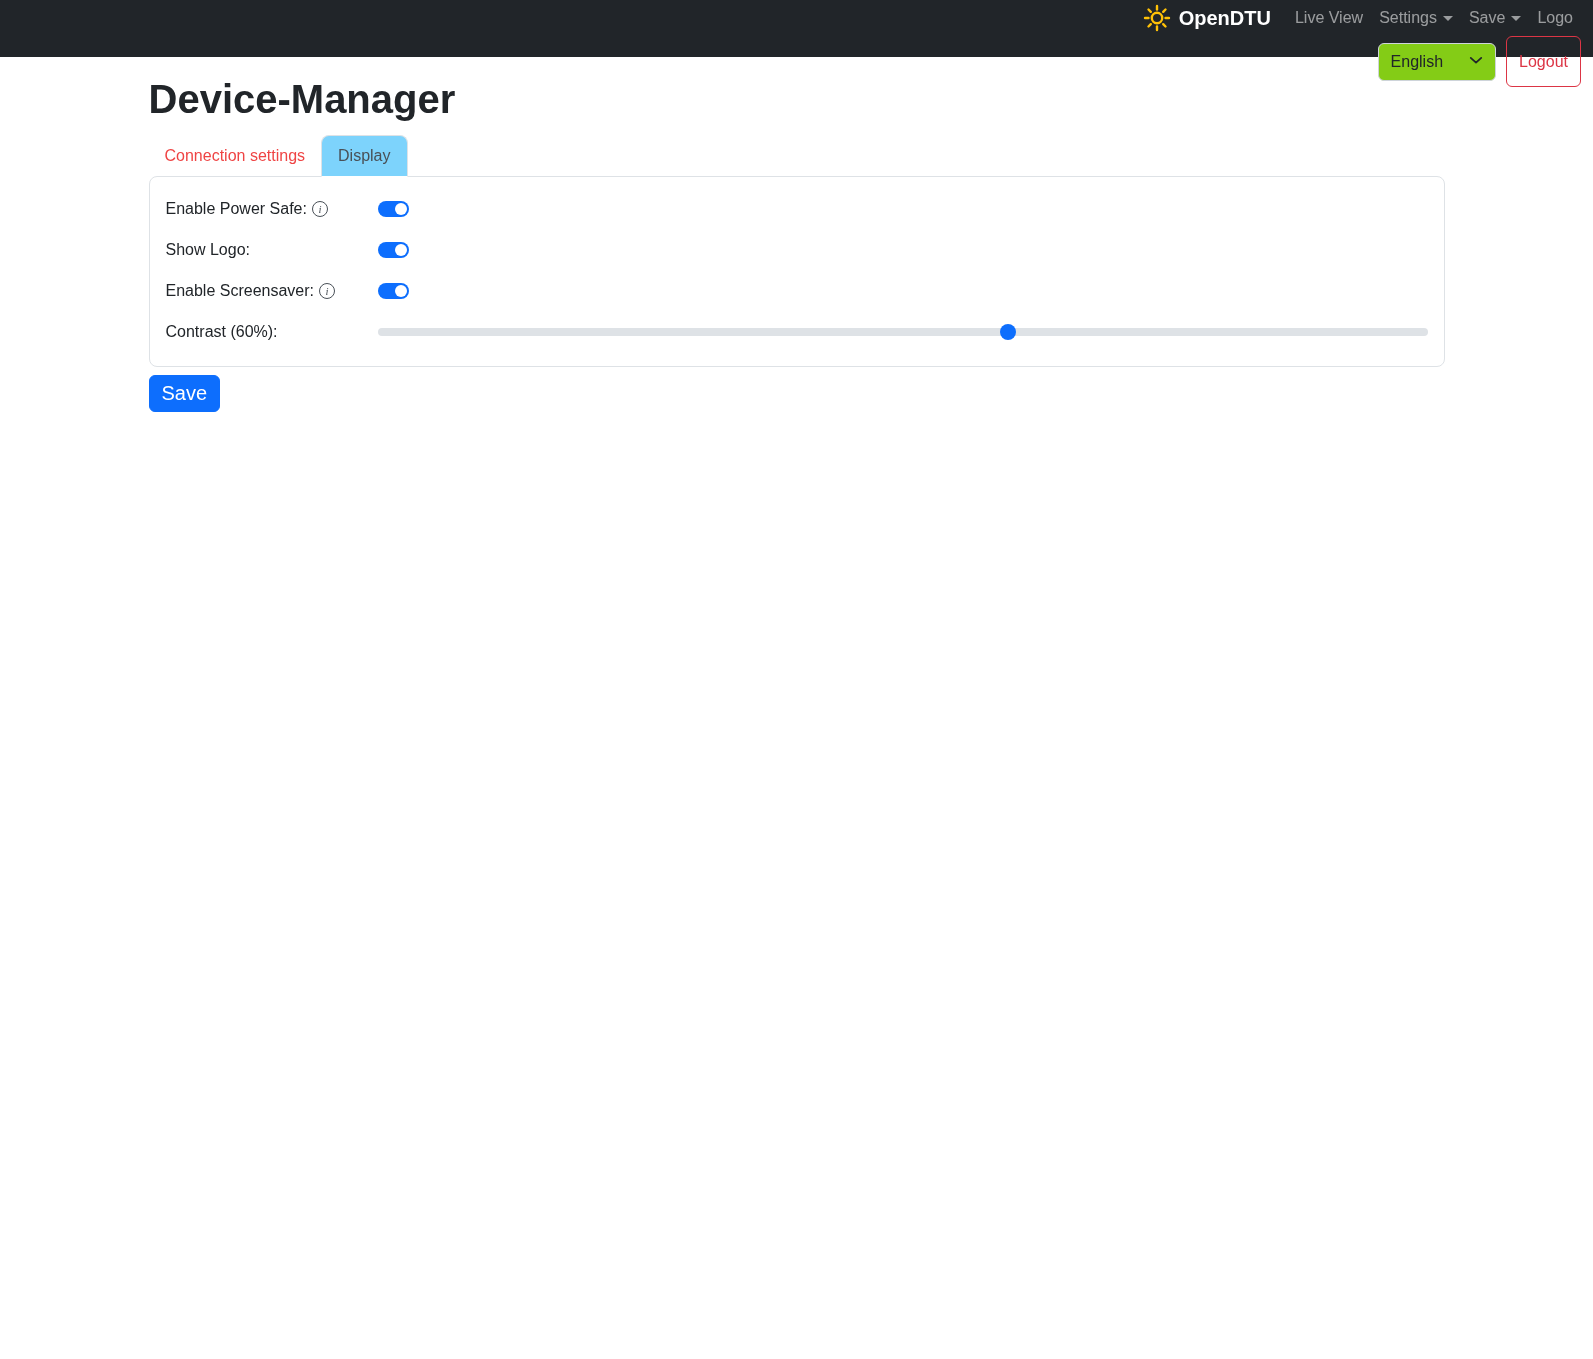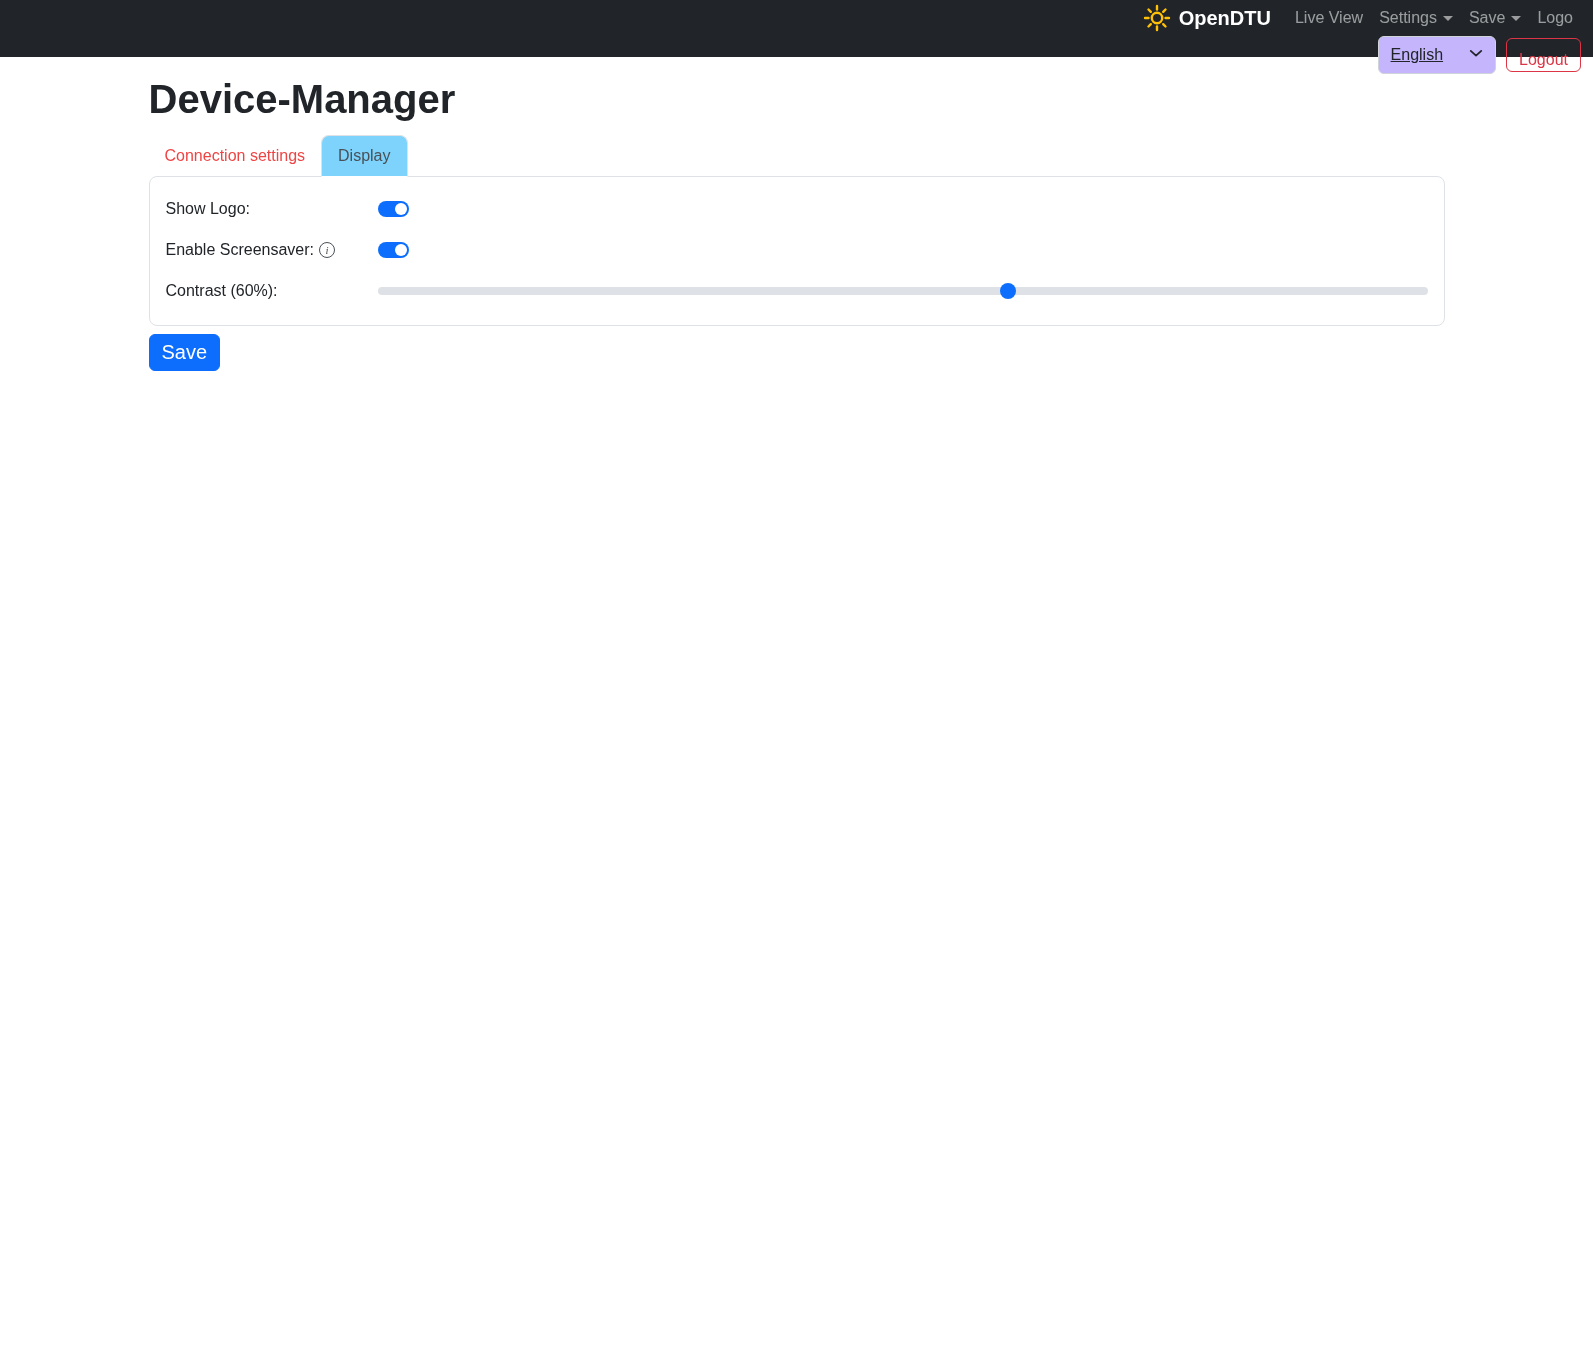--- a/index.html
+++ b/index.html
@@ -18,9 +18,9 @@
   .caret { display:inline-block; margin-left:6px; border-left:5px solid transparent;
     border-right:5px solid transparent; border-top:5px solid rgba(255,255,255,0.55); }
   .nav-right { display:flex; align-items:center; gap:10px; }
-  .lang-select { background:#c4b5fd; color:#212529; border-radius:6px; height:38px;
+  .lang-select { background:#84cc16; color:#212529; border-radius:6px; height:38px;
     display:flex; align-items:center; padding:6px 12px; gap:26px; cursor:pointer;
-    border:1px solid #ced4da;text-decoration:underline; }
+    border:1px solid #ced4da; }
   .chev { width:14px; height:14px; }
   .logout-btn { background:transparent; color:#dc3545; border:1px solid #dc3545;
     border-radius:6px; height:34px; padding:12px 12px; font-size:16px; cursor:pointer;

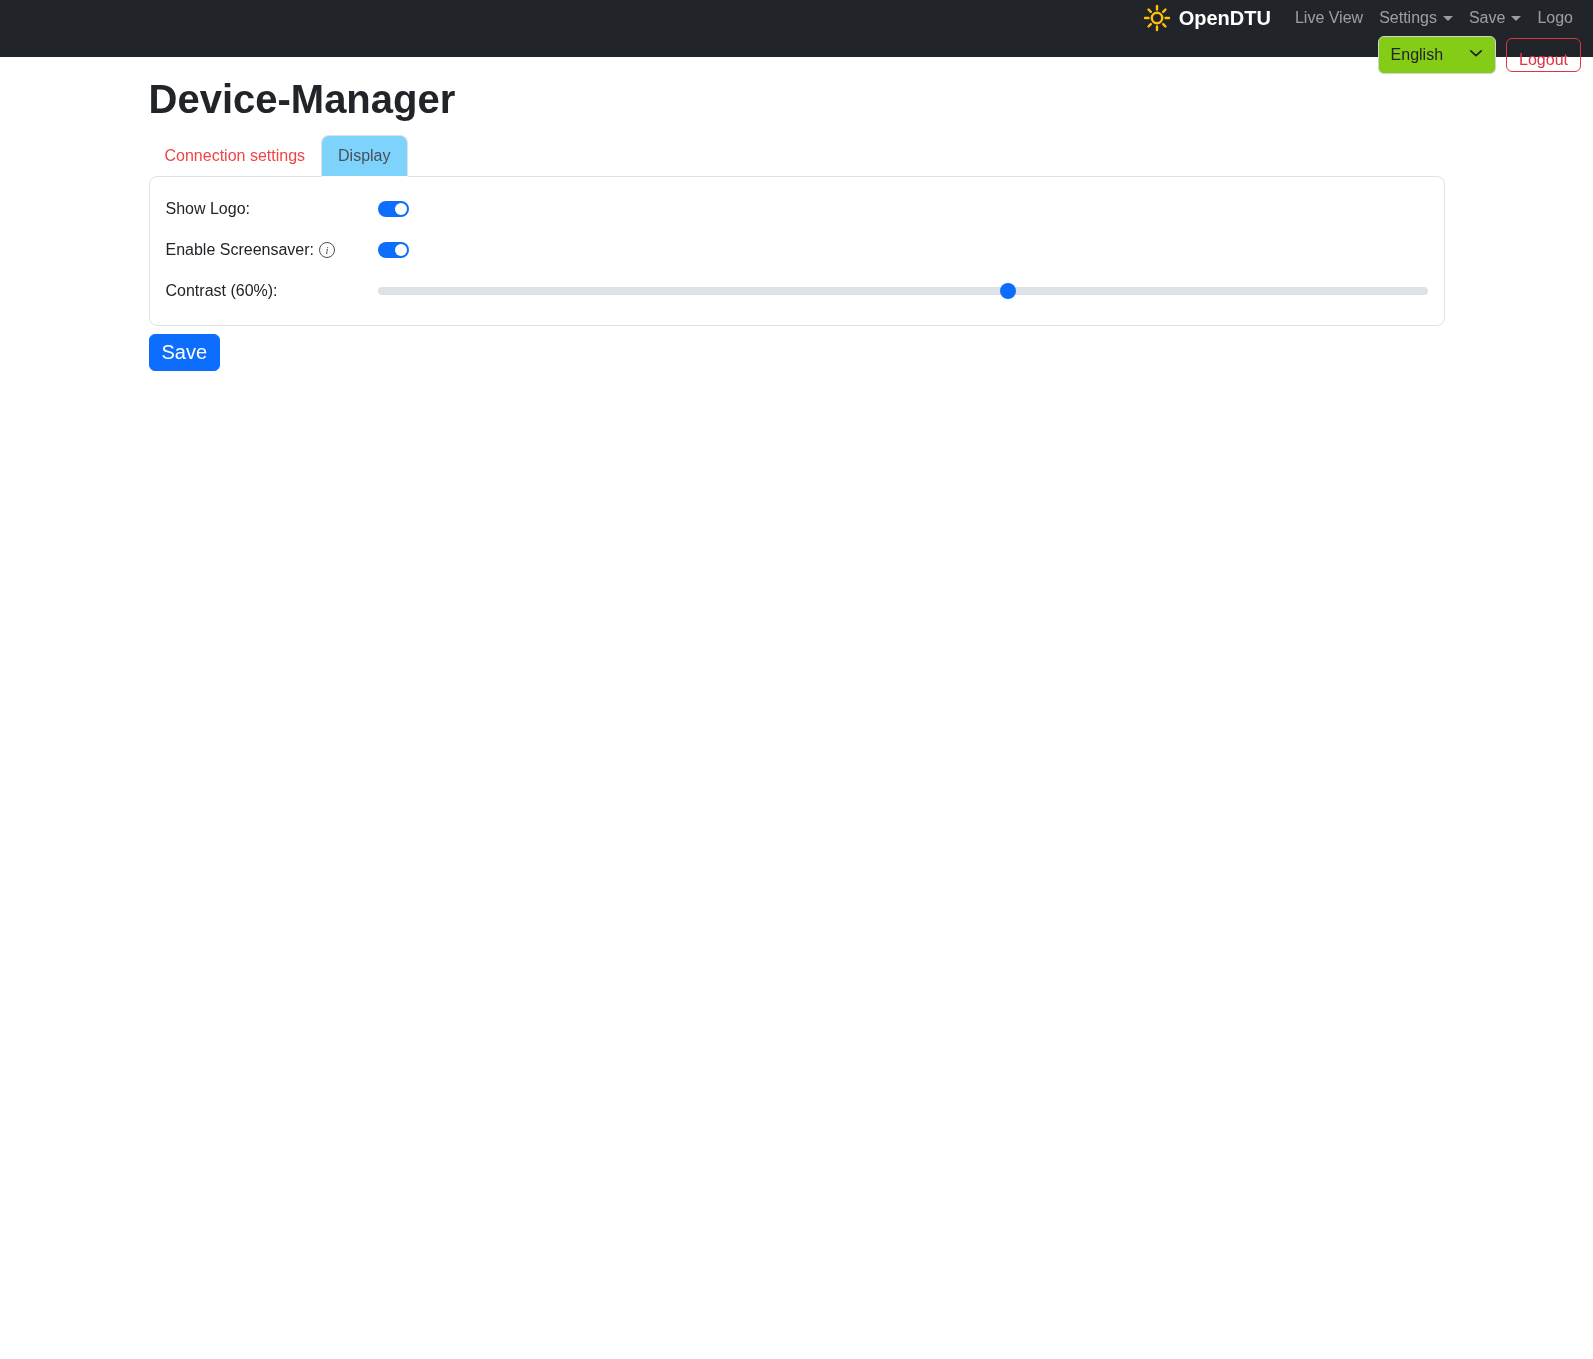--- a/index.html
+++ b/index.html
@@ -23,7 +23,7 @@
     border:1px solid #ced4da; }
   .chev { width:14px; height:14px; }
   .logout-btn { background:transparent; color:#dc3545; border:1px solid #dc3545;
-    border-radius:6px; height:34px; padding:12px 12px; font-size:16px; cursor:pointer;
+    border-radius:6px; height:51px; padding:12px 12px; font-size:16px; cursor:pointer;
     font-family:inherit; }
 
   

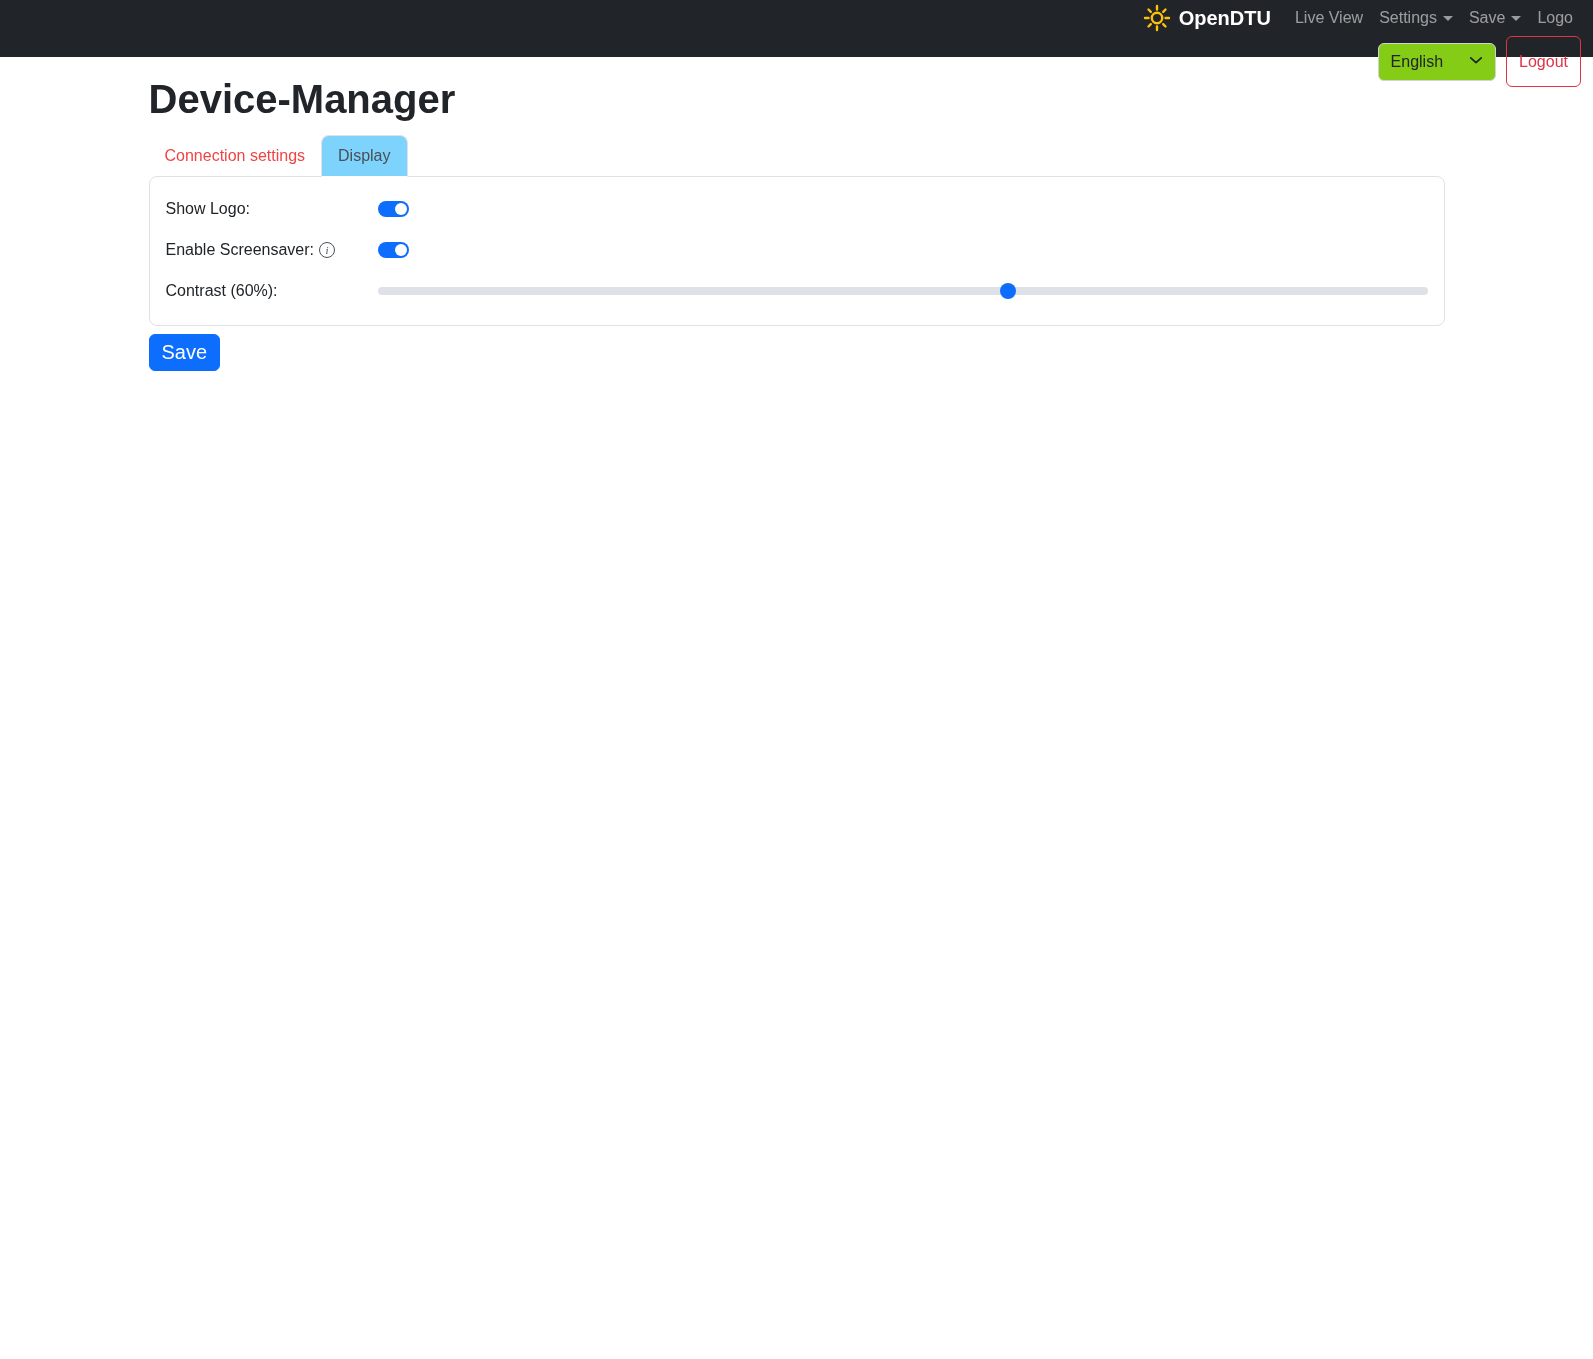--- a/index.html
+++ b/index.html
@@ -129,6 +129,17 @@
 
   <div class="card">
 
+    <div class="form-row">
+      <div class="label-col">
+        <span class="field-label">Enable Power Safe:</span>
+        <span class="info-dot"></span>
+      </div>
+      <div class="control-col">
+        <span class="switch">
+            <span class="knob"></span>
+          </span>
+      </div>
+    </div>
 
     <div class="form-row">
       <div class="label-col">

